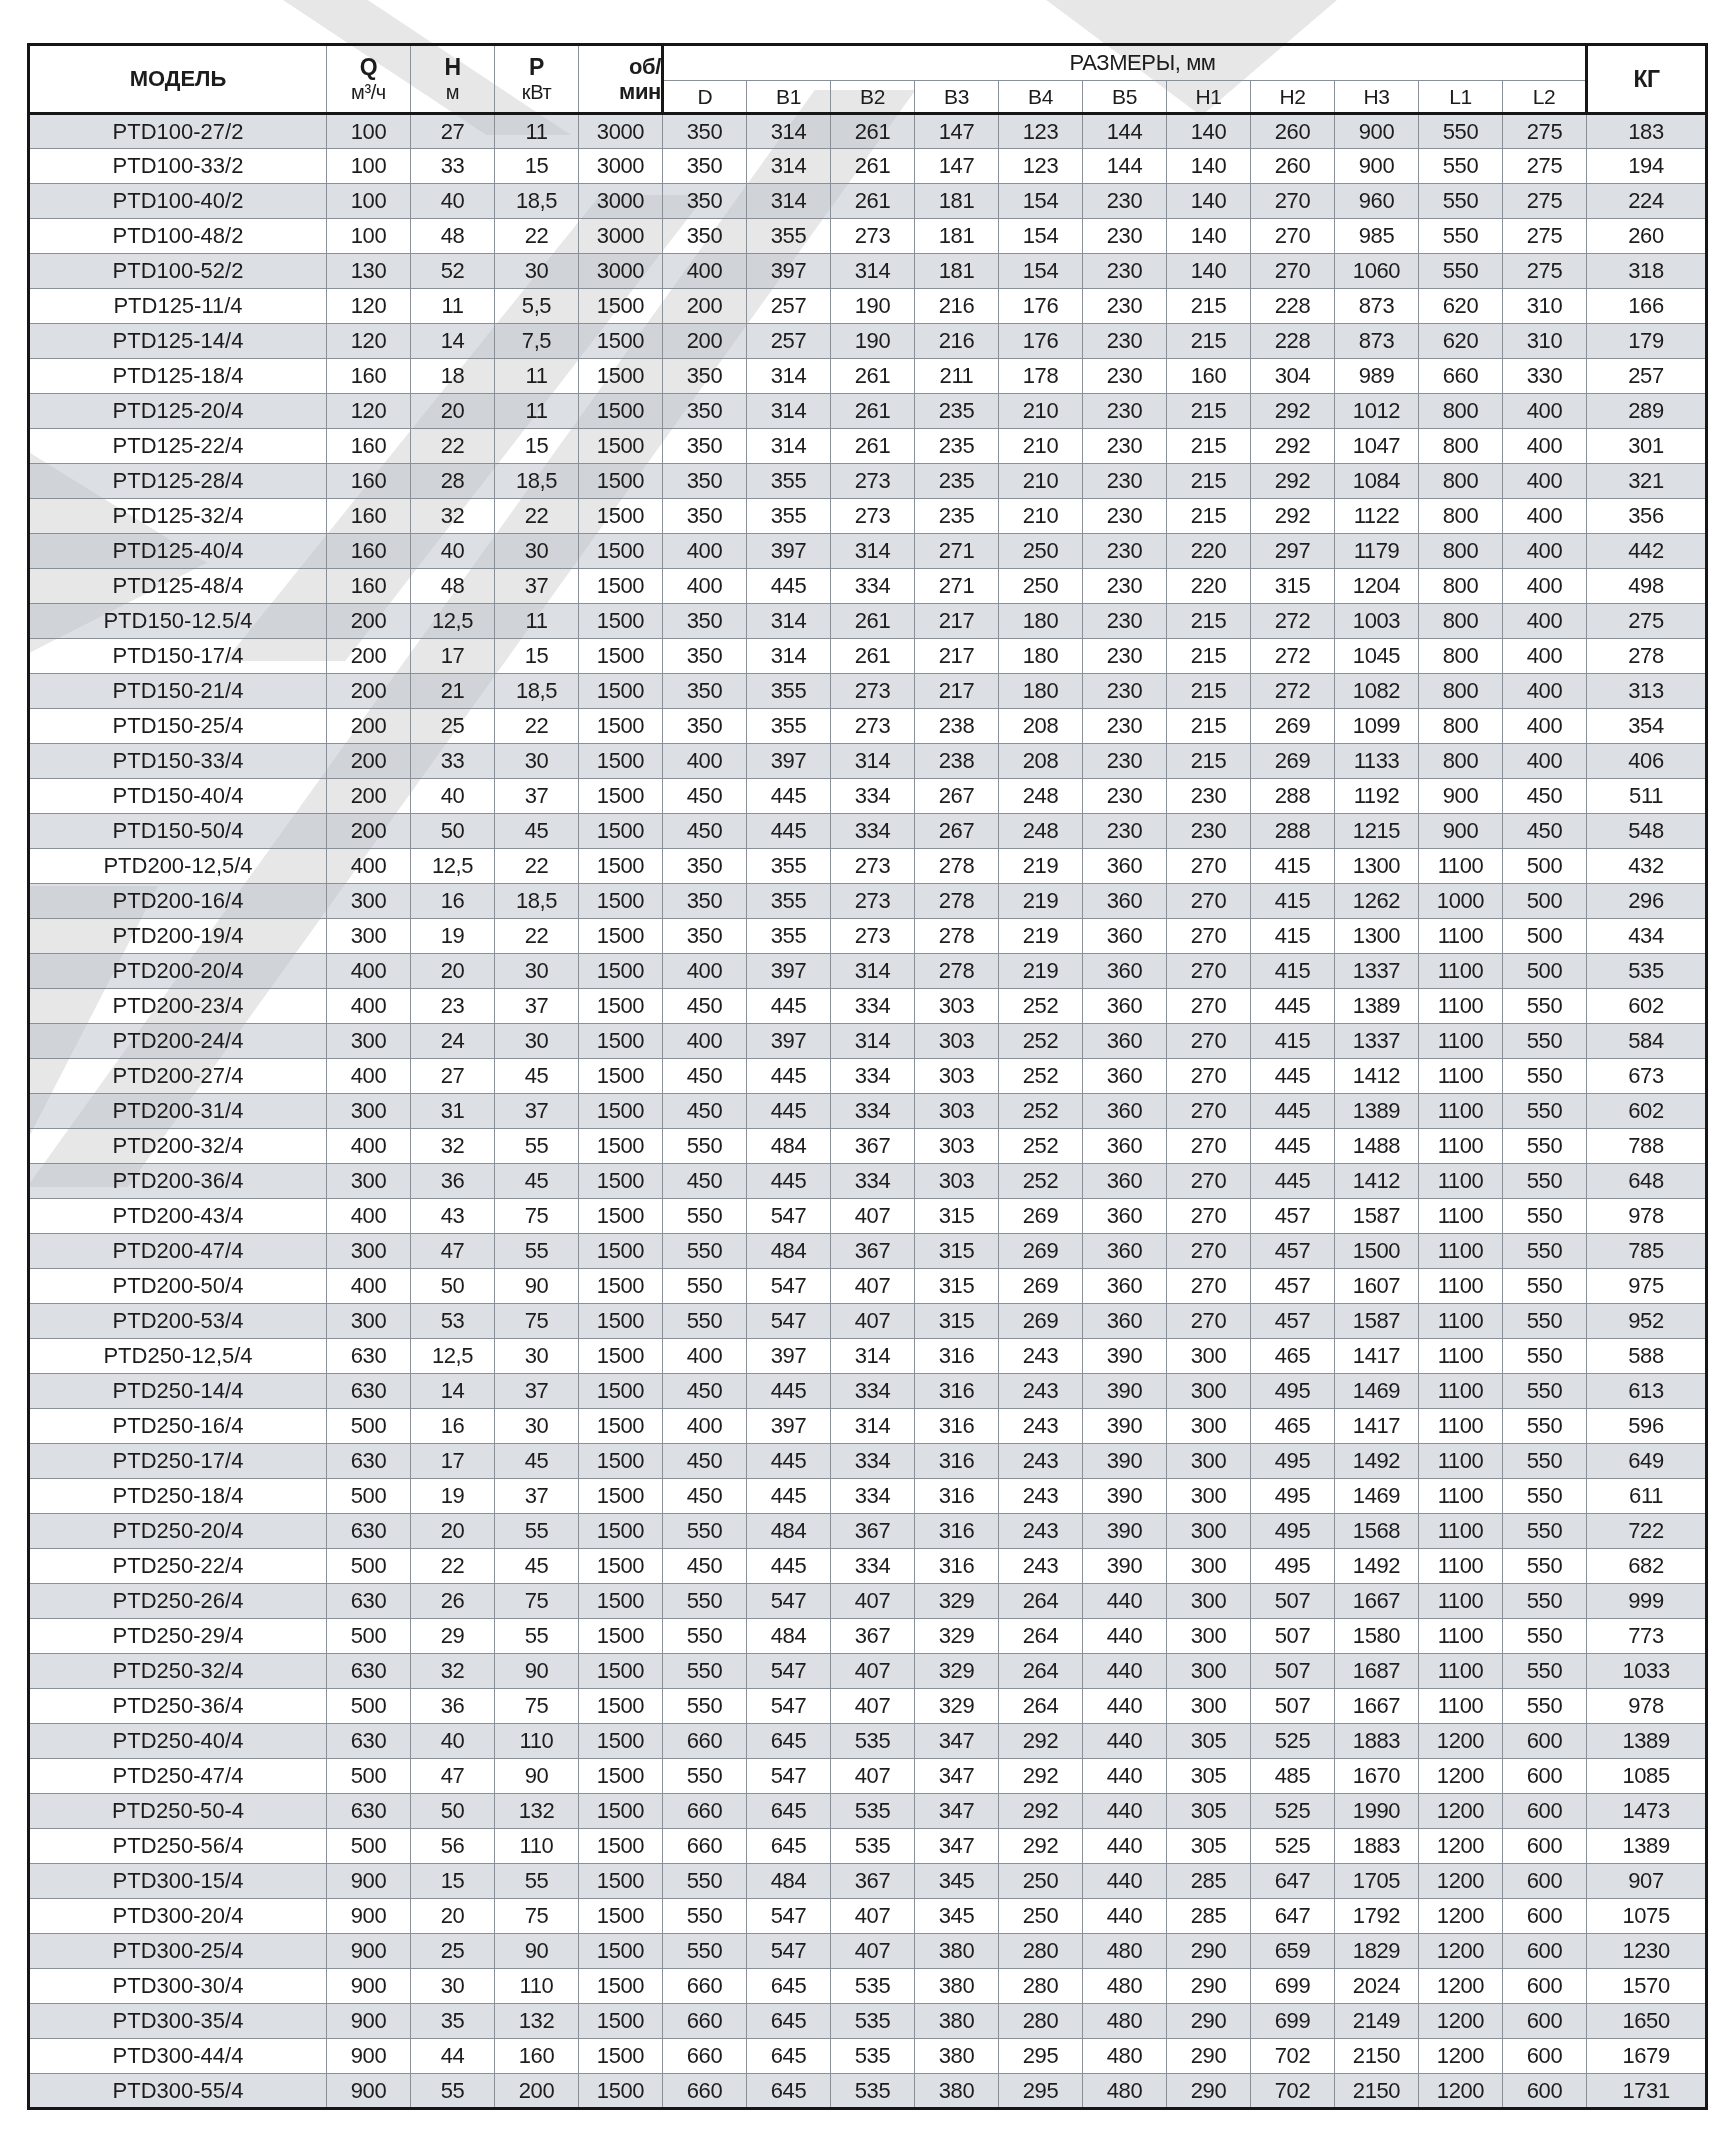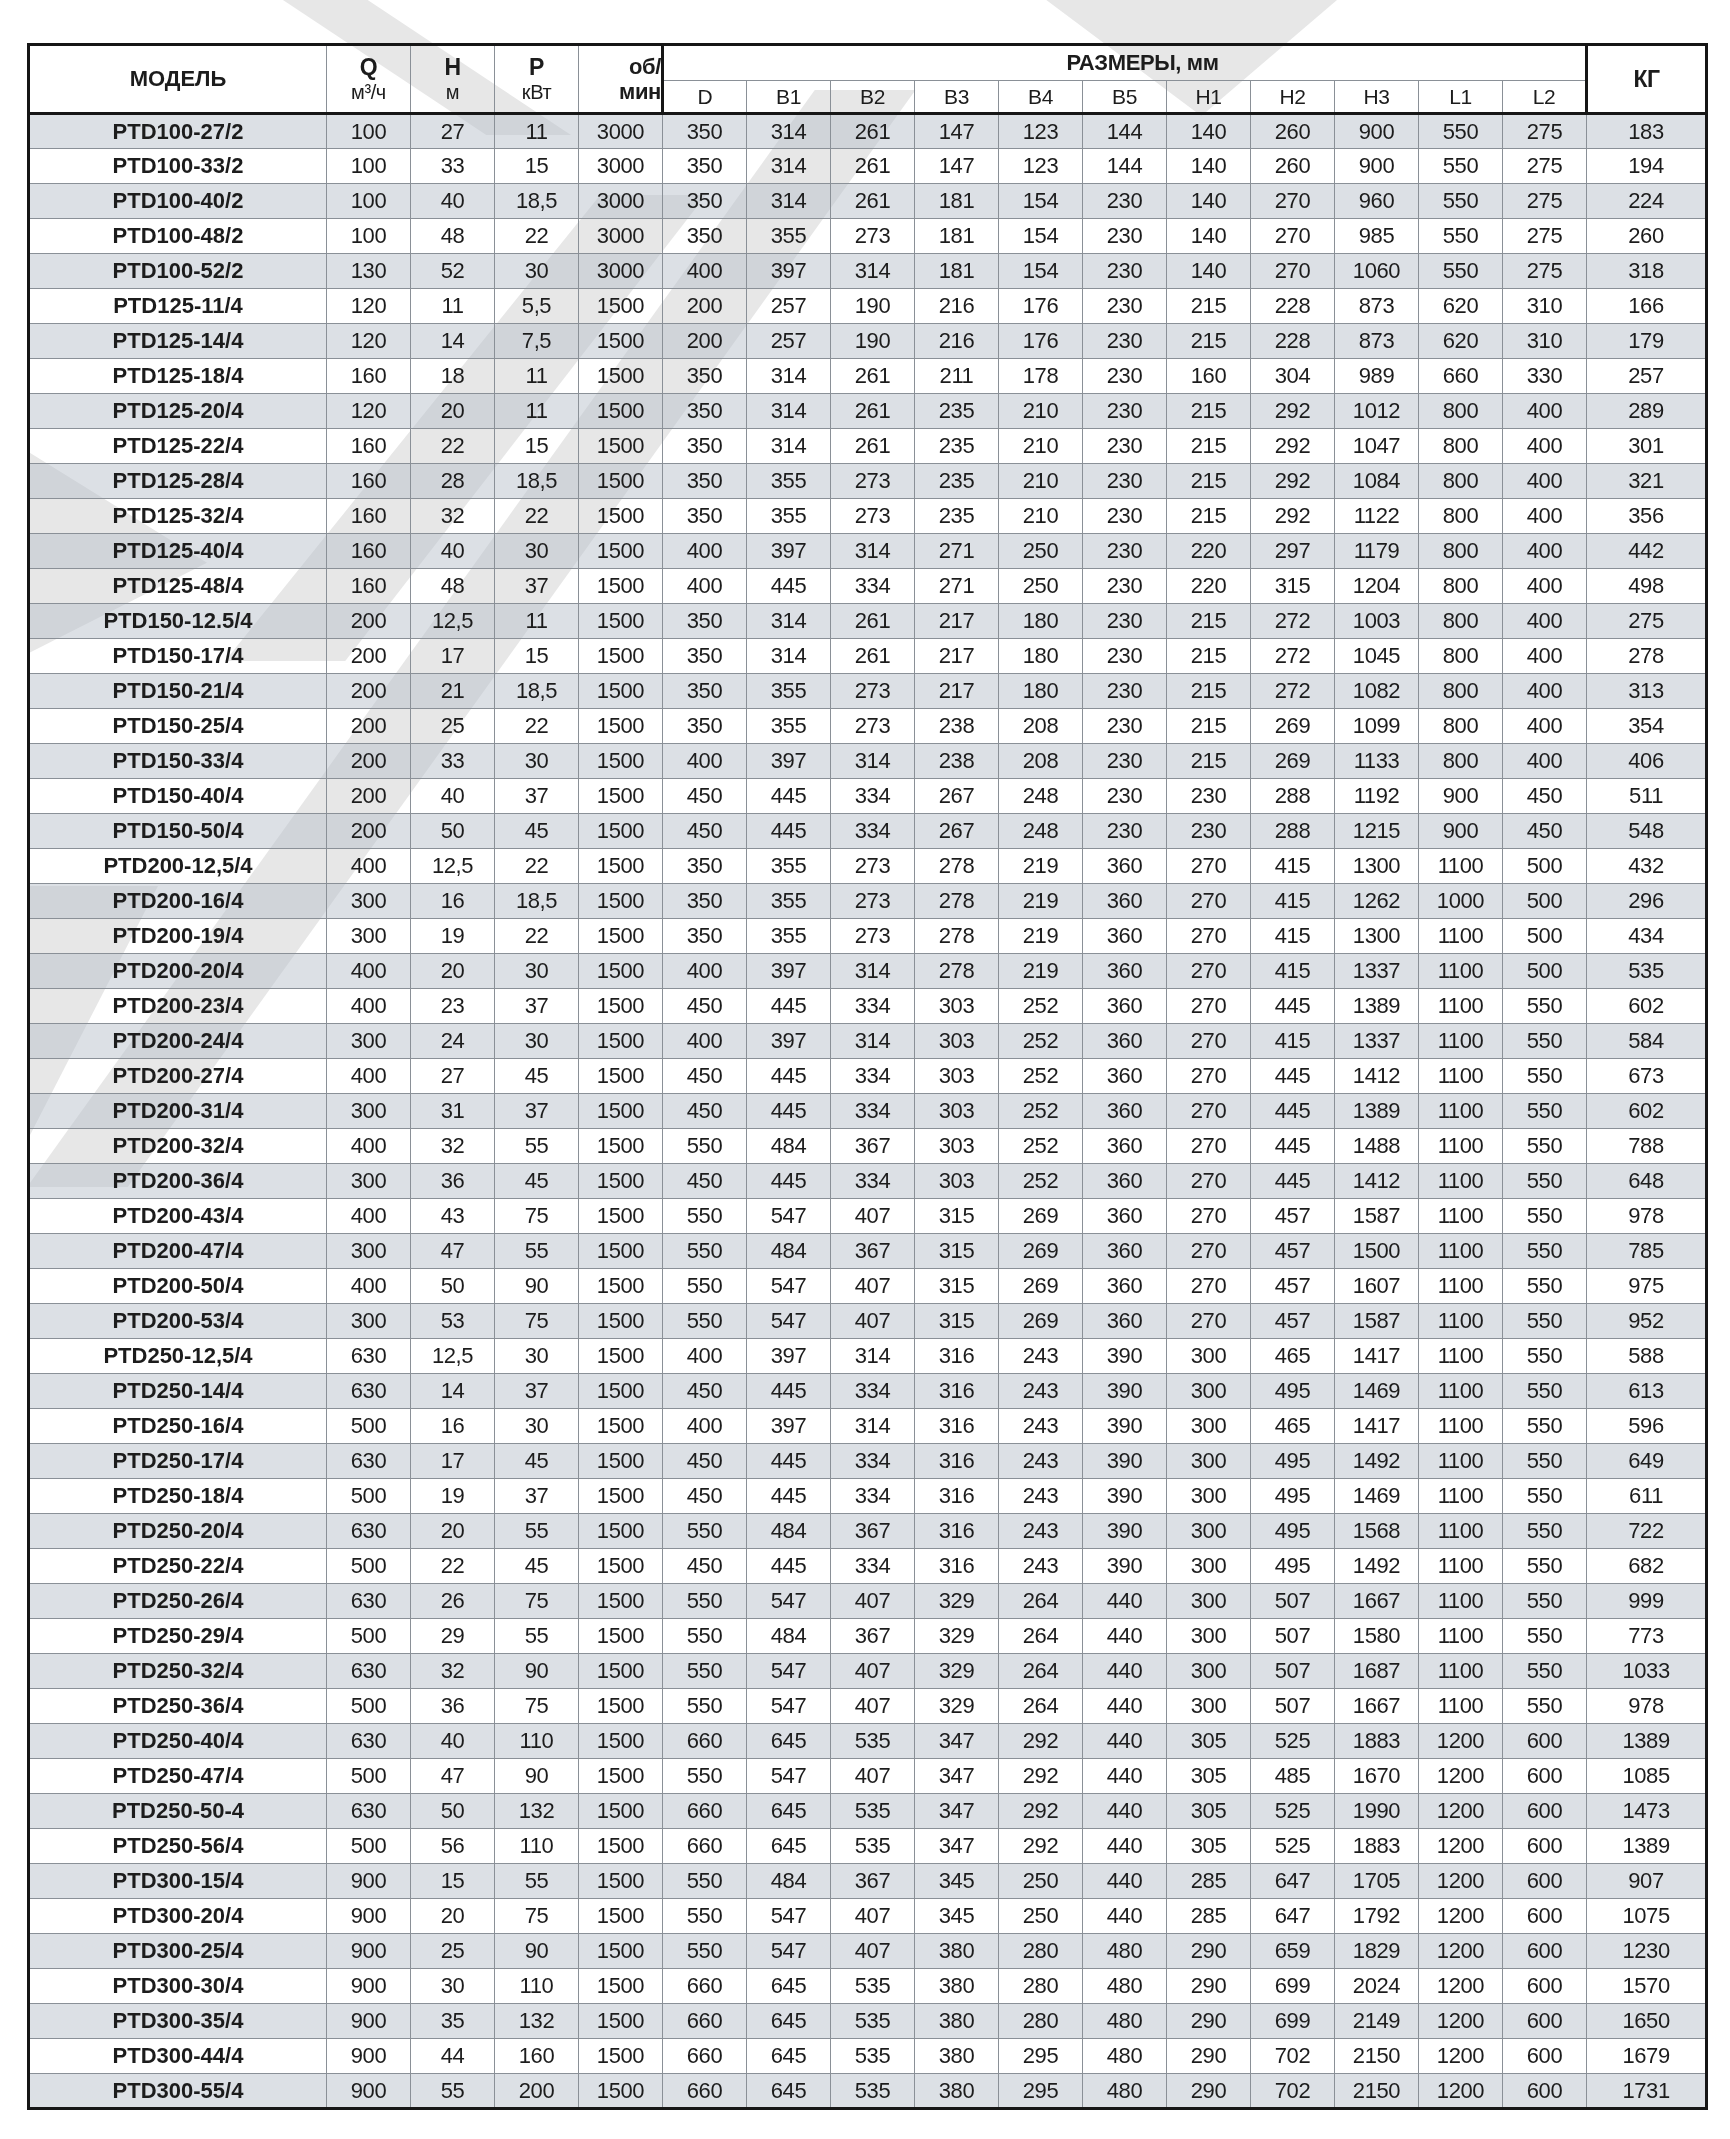--- a/index.html
+++ b/index.html
@@ -46,7 +46,7 @@
   th.qhp .sym{display:block;font-weight:bold;font-size:23px;line-height:1.15;}
   th.qhp .unit{display:block;font-weight:normal;font-size:20px;line-height:1.15;}
   th.rpm .sym{font-size:22px;text-align:right;}
-  th.dims{font-weight:bold;font-size:22px;border-left:3px solid var(--frame);padding-left:36px;}
+  th.dims{font-weight:normal;font-size:22px;border-left:3px solid var(--frame);padding-left:36px;}
   th.rpm{border-right:3px solid var(--frame);}
   th.kg{font-weight:bold;font-size:23px;border-left:3px solid var(--frame);}
   th.sub{font-weight:normal;}

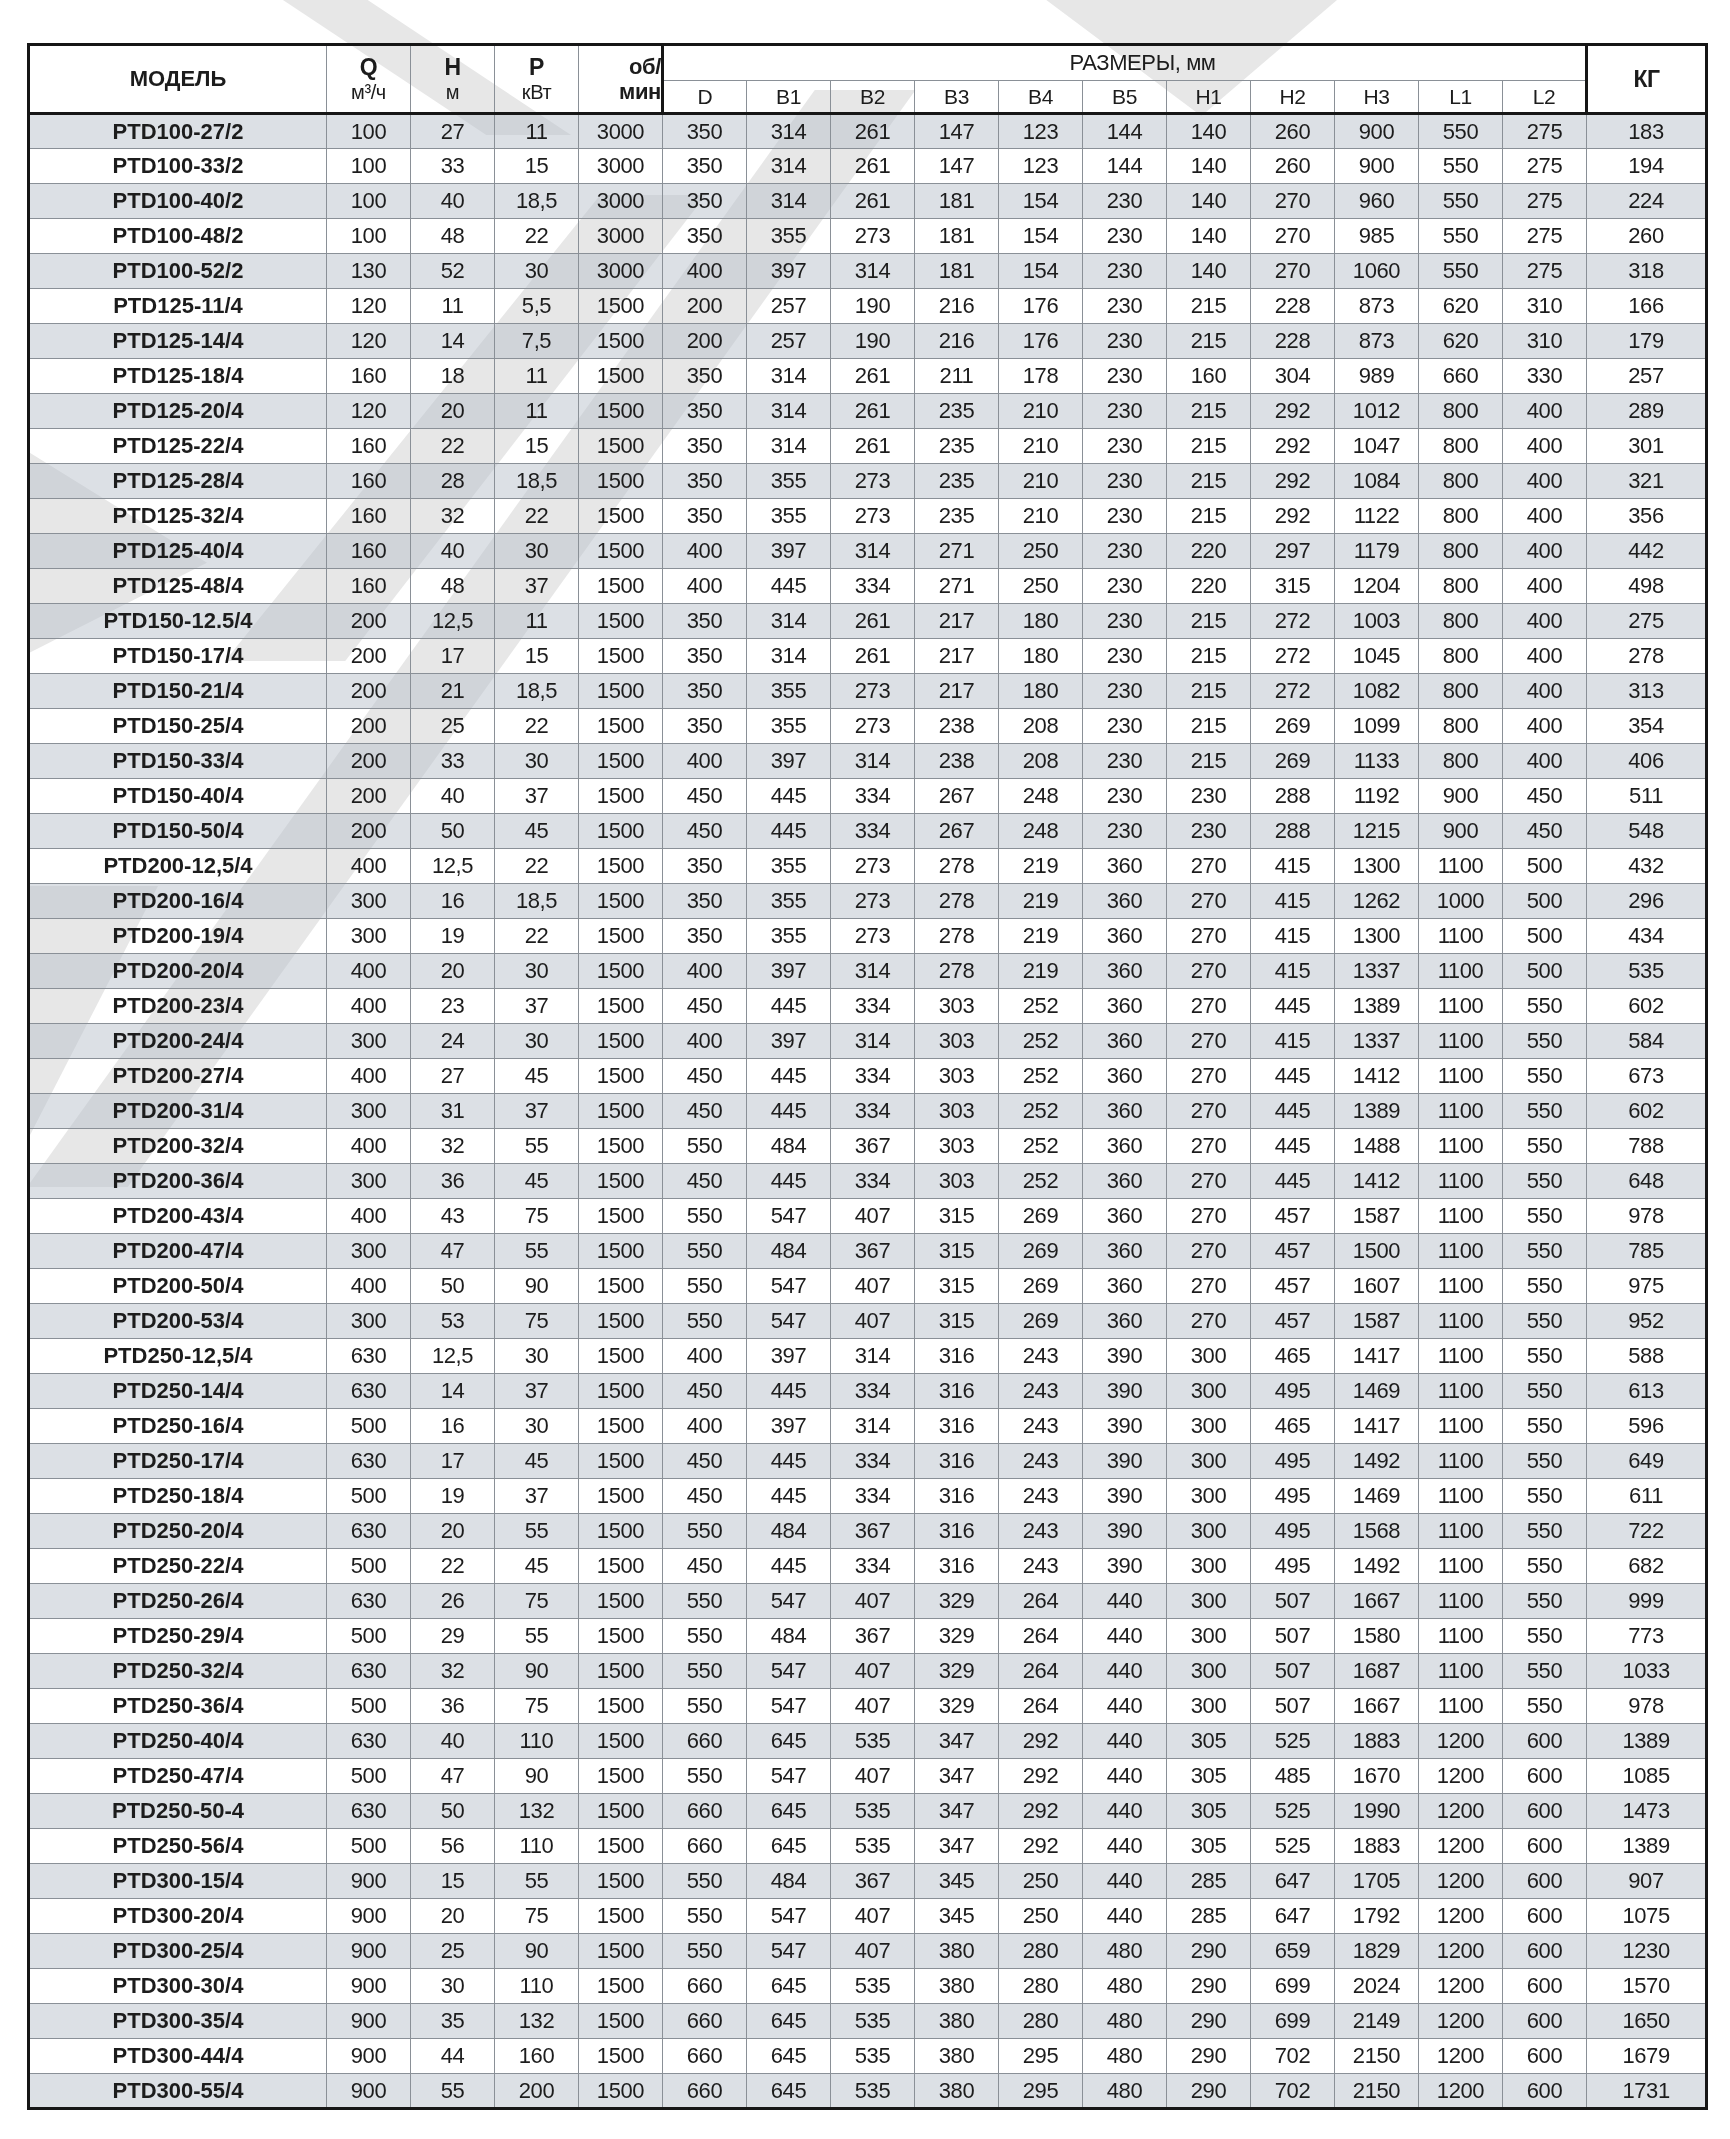--- a/index.html
+++ b/index.html
@@ -52,7 +52,7 @@
   th.sub{font-weight:normal;}
   th.sub.first{border-left:3px solid var(--frame);}
   tbody td,tbody th{height:35px;}
-  tbody th{font-weight:bold;font-size:22px;letter-spacing:0;}
+  tbody th{font-weight:normal;font-size:22px;letter-spacing:0;}
   tbody tr.shaded td,tbody tr.shaded th{background:var(--row-shade);}
 </style>
 </head>

